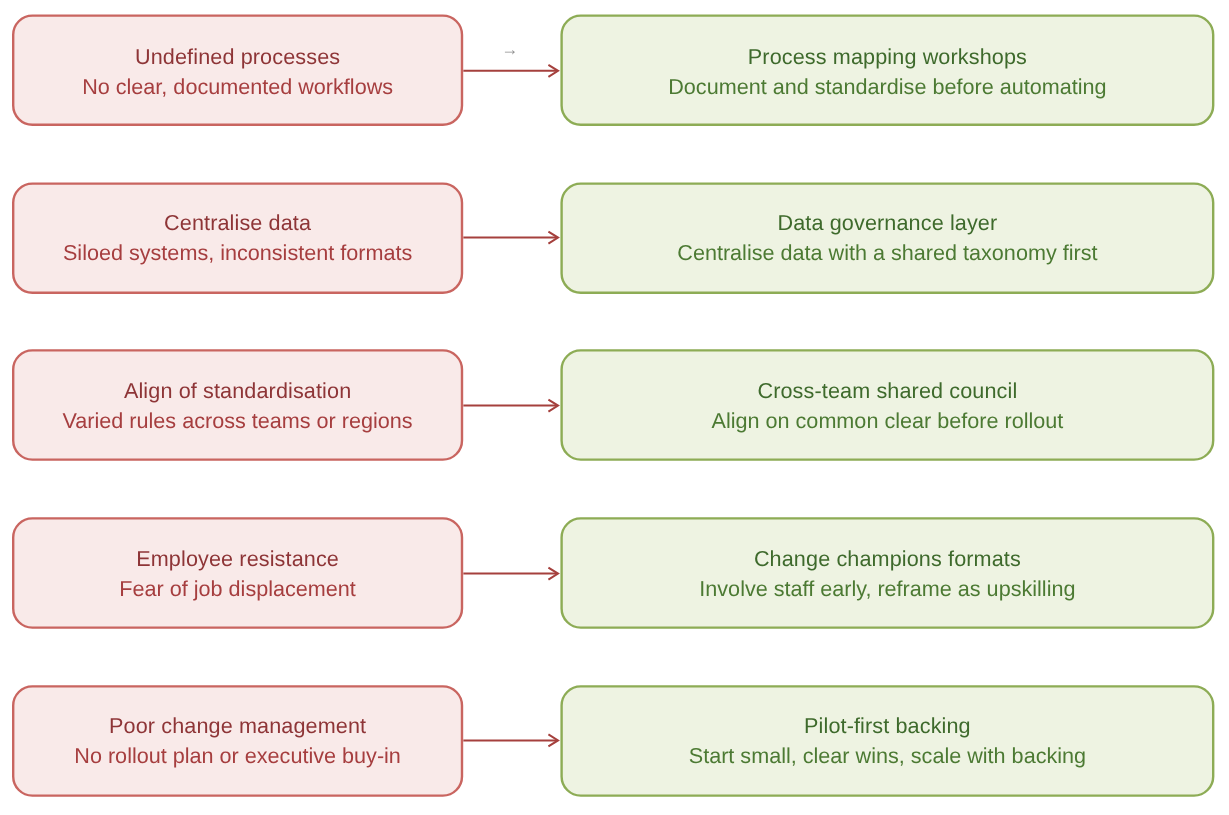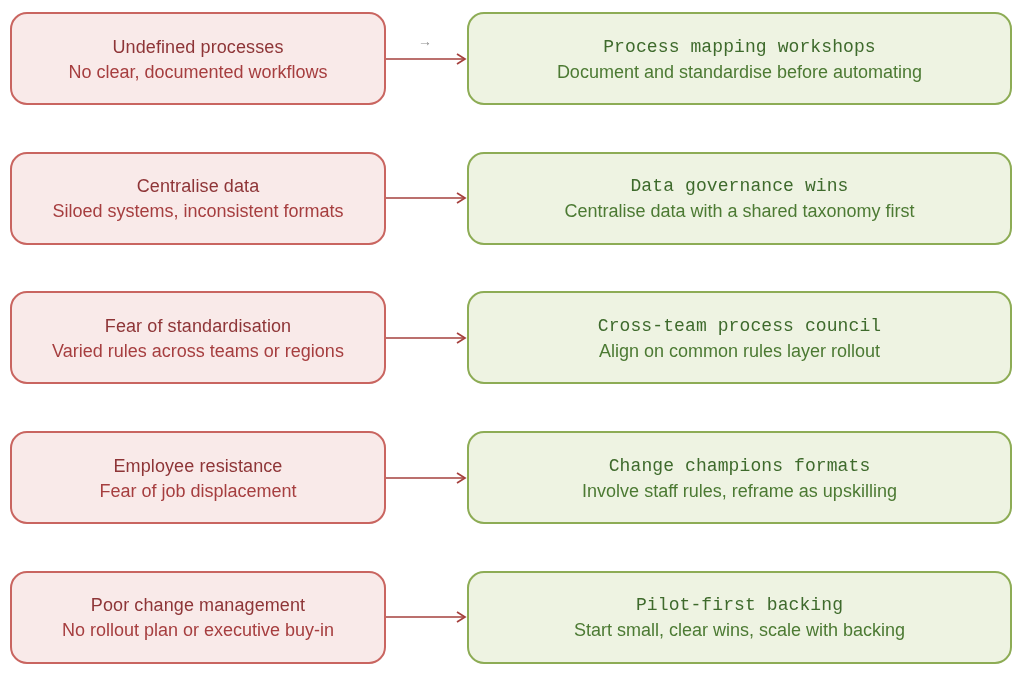--- a/index.html
+++ b/index.html
@@ -57,7 +57,7 @@
     background: var(--solution-fill);
     border-color: var(--solution-border);
   }
-  .solution .box-title { color: var(--solution-title); font-family: Liberation Mono, monospace; }
+  .solution .box-title { color: var(--solution-title); }
   .solution .box-subtitle { color: var(--solution-subtitle); }
   .connector {
     width: 81px;

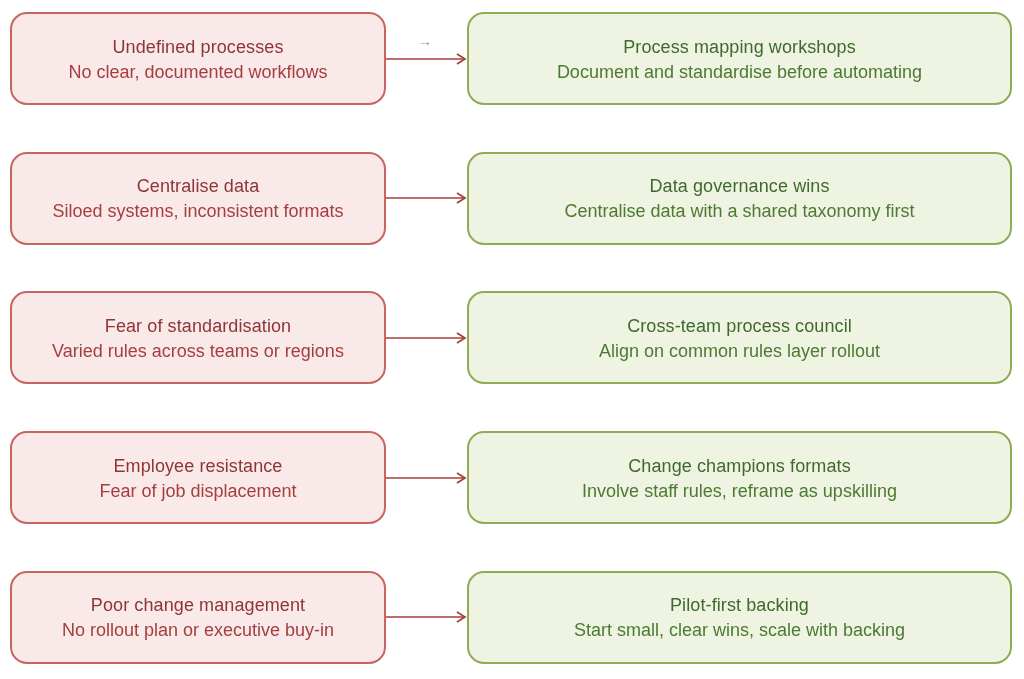--- a/index.html
+++ b/index.html
@@ -116,7 +116,7 @@
       </svg>
     </div>
     <div class="box solution">
-      <div class="box-title">Data governance wins</div>
+      <div class="box-title">Data governance layer</div>
       <div class="box-subtitle">Centralise data with a shared taxonomy first</div>
     </div>
   </div>

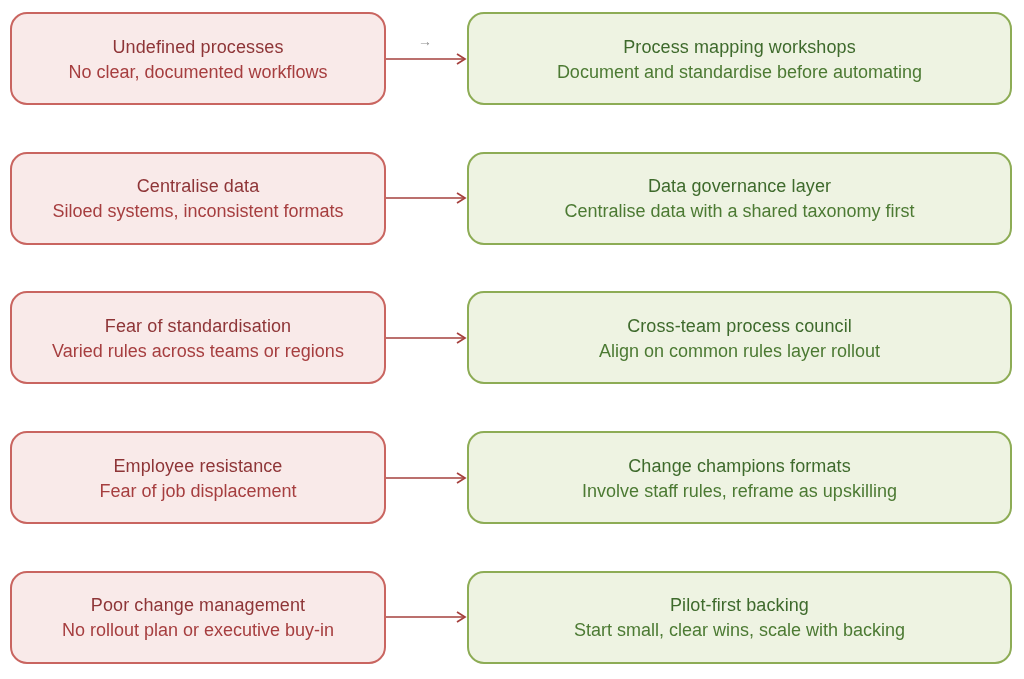--- a/index.html
+++ b/index.html
@@ -123,7 +123,7 @@
 
   <div class="row">
     <div class="box problem">
-      <div class="box-title">Fear of standardisation</div>
+      <div class="box-title">Align of standardisation</div>
       <div class="box-subtitle">Varied rules across teams or regions</div>
     </div>
     <div class="connector">

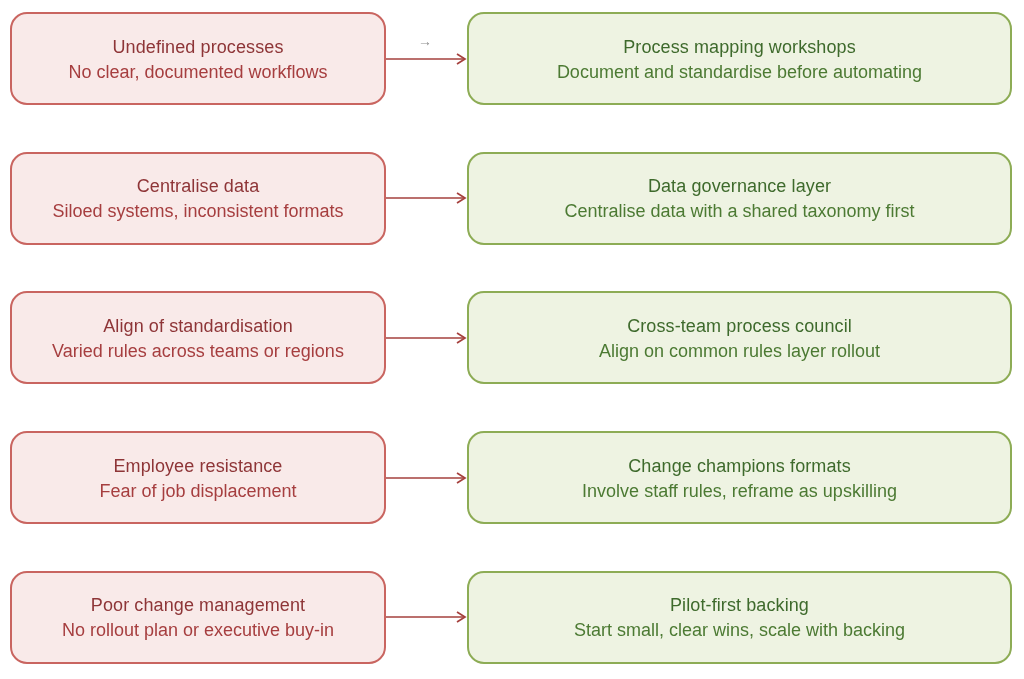--- a/index.html
+++ b/index.html
@@ -133,7 +133,7 @@
       </svg>
     </div>
     <div class="box solution">
-      <div class="box-title">Cross-team process council</div>
+      <div class="box-title">Cross-team shared council</div>
       <div class="box-subtitle">Align on common rules layer rollout</div>
     </div>
   </div>

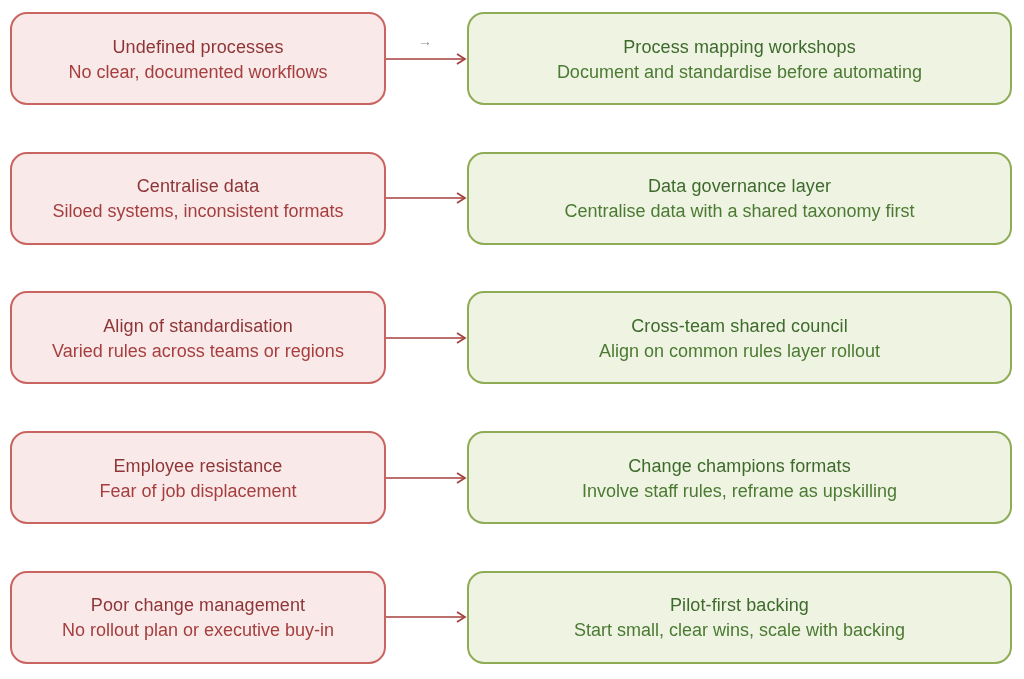--- a/index.html
+++ b/index.html
@@ -134,7 +134,7 @@
     </div>
     <div class="box solution">
       <div class="box-title">Cross-team shared council</div>
-      <div class="box-subtitle">Align on common rules layer rollout</div>
+      <div class="box-subtitle">Align on common clear before rollout</div>
     </div>
   </div>
 

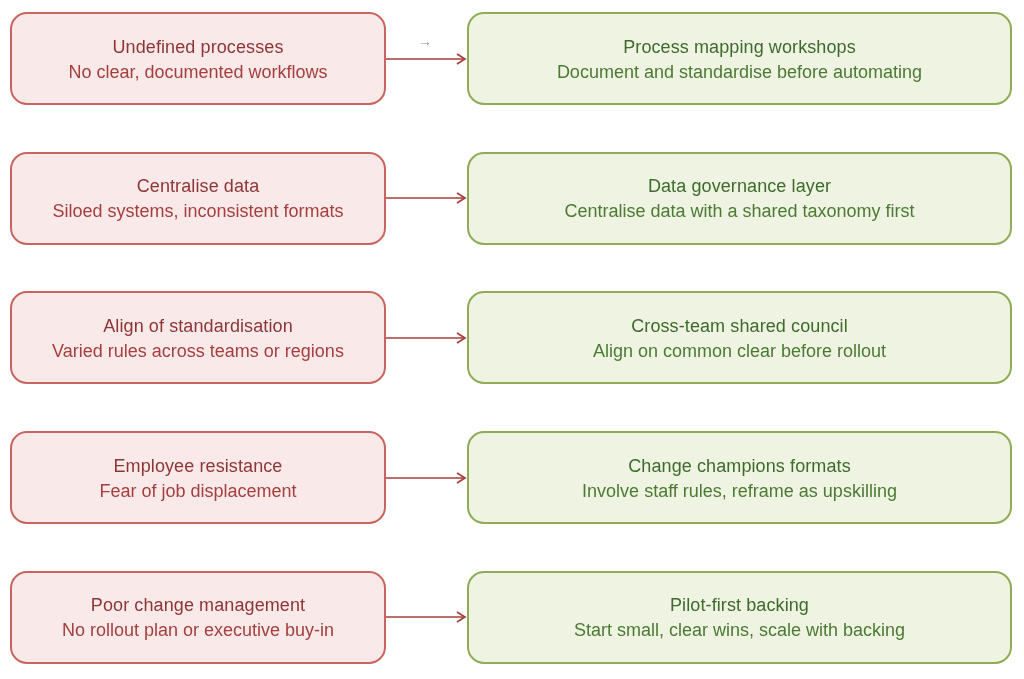--- a/index.html
+++ b/index.html
@@ -151,7 +151,7 @@
     </div>
     <div class="box solution">
       <div class="box-title">Change champions formats</div>
-      <div class="box-subtitle">Involve staff rules, reframe as upskilling</div>
+      <div class="box-subtitle">Involve staff early, reframe as upskilling</div>
     </div>
   </div>
 

